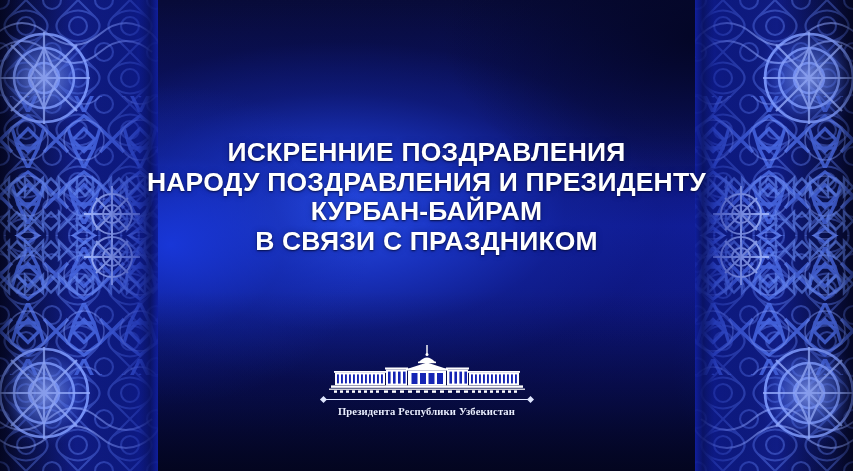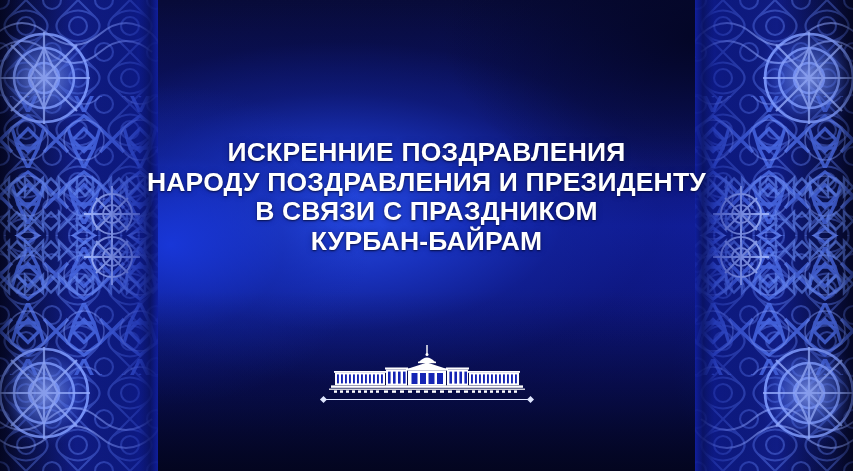--- a/index.html
+++ b/index.html
@@ -344,8 +344,8 @@
   <div id="headline">
     <span class="line">ИСКРЕННИЕ ПОЗДРАВЛЕНИЯ</span>
     <span class="line">НАРОДУ ПОЗДРАВЛЕНИЯ И ПРЕЗИДЕНТУ</span>
+    <span class="line">КУРБАН-БАЙРАМ</span>
     <span class="line">В СВЯЗИ С ПРАЗДНИКОМ</span>
-    <span class="line">КУРБАН-БАЙРАМ</span>
   </div>
 
   <div id="emblem">

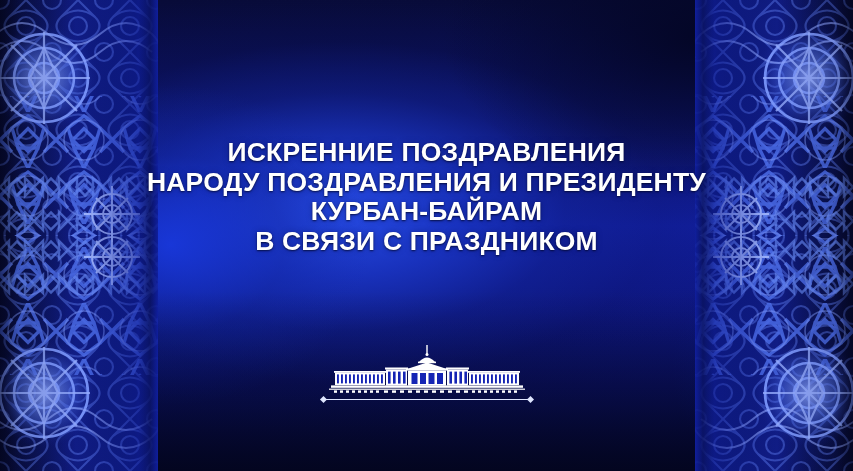--- a/index.html
+++ b/index.html
@@ -466,6 +466,7 @@
       <span class="dot r"></span>
     </div>
 
+    <div class="press-sub">Президента Республики Узбекистан</div>
   </div>
 
 </div>

